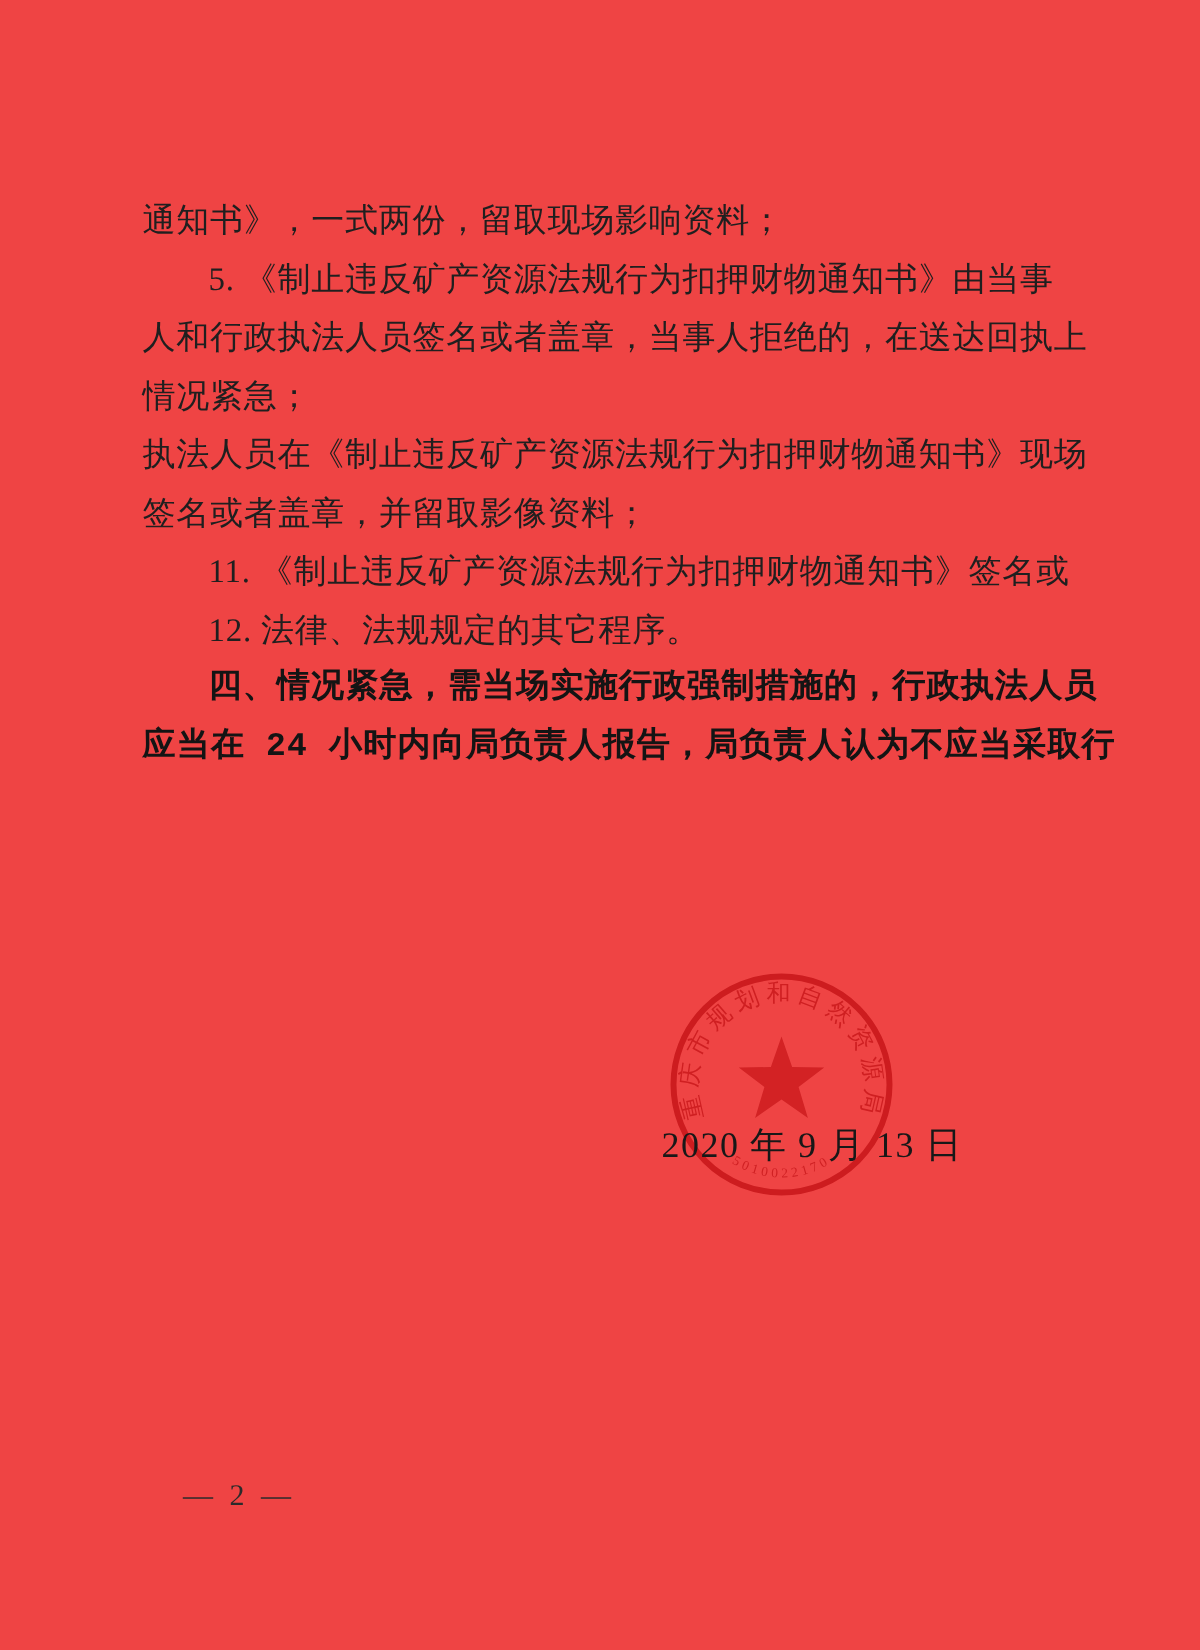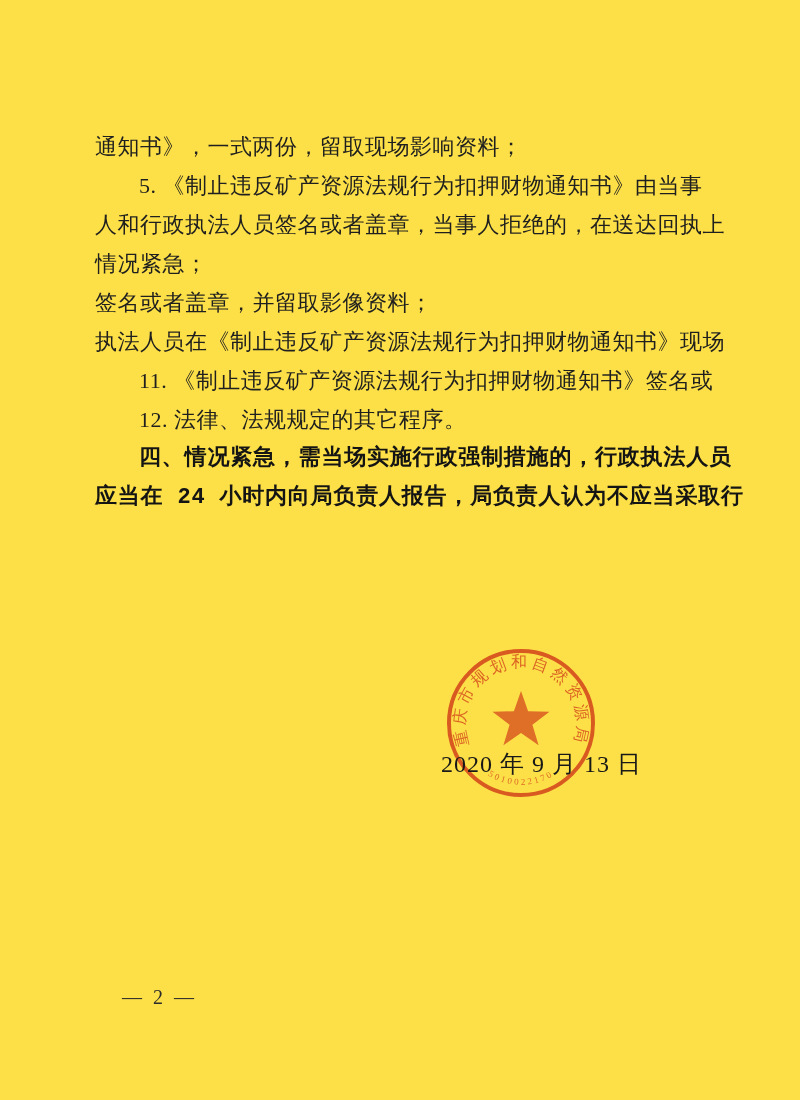--- a/index.html
+++ b/index.html
@@ -7,7 +7,7 @@
     position: relative;
     width: 800px;
     height: 1100px;
-    background: #fde047;
+    background: #ef4444;
     overflow: hidden;
     font-family: "Liberation Serif", "DejaVu Serif", serif;
   }

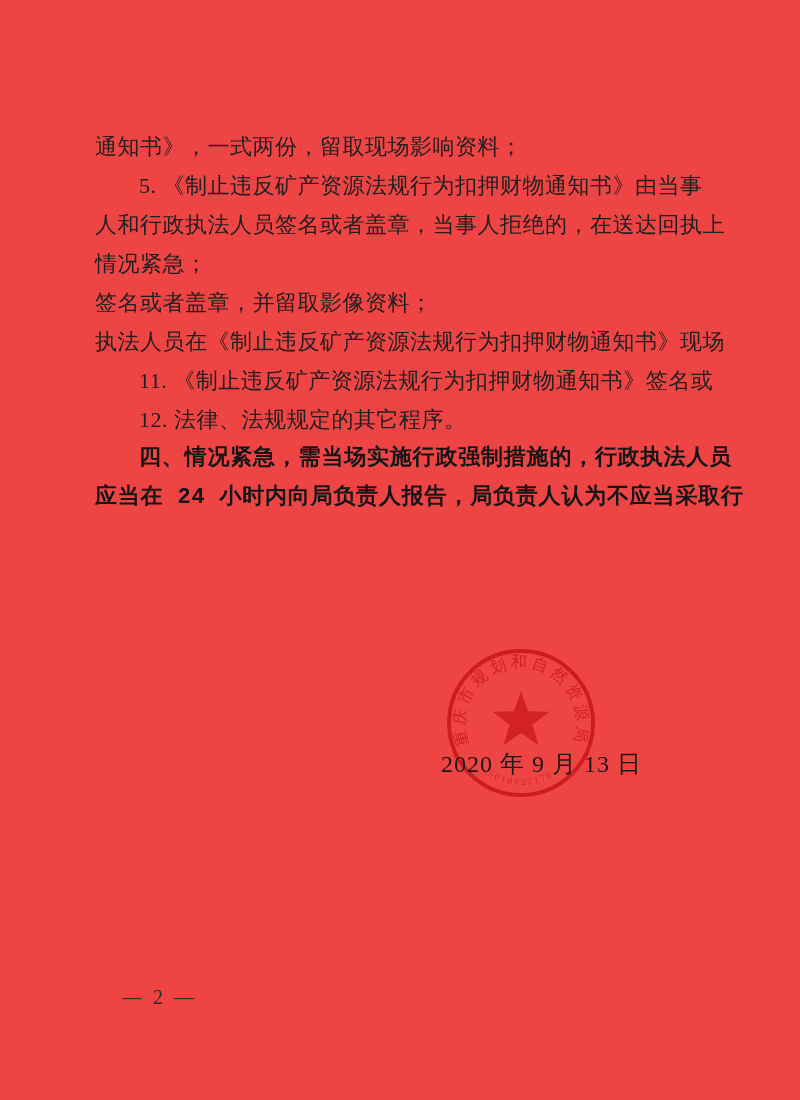--- a/index.html
+++ b/index.html
@@ -76,8 +76,8 @@
     <div class="ln indent">5. 《制止违反矿产资源法规行为扣押财物通知书》由当事</div>
     <div class="ln">人和行政执法人员签名或者盖章，当事人拒绝的，在送达回执上</div>
     <div class="ln">情况紧急；</div>
+    <div class="ln">执法人员在《制止违反矿产资源法规行为扣押财物通知书》现场</div>
     <div class="ln">签名或者盖章，并留取影像资料；</div>
-    <div class="ln">执法人员在《制止违反矿产资源法规行为扣押财物通知书》现场</div>
     <div class="ln indent">11. 《制止违反矿产资源法规行为扣押财物通知书》签名或</div>
     <div class="ln indent">12. 法律、法规规定的其它程序。</div>
     <div class="ln indent heiti">四、情况紧急，需当场实施行政强制措施的，行政执法人员</div>

